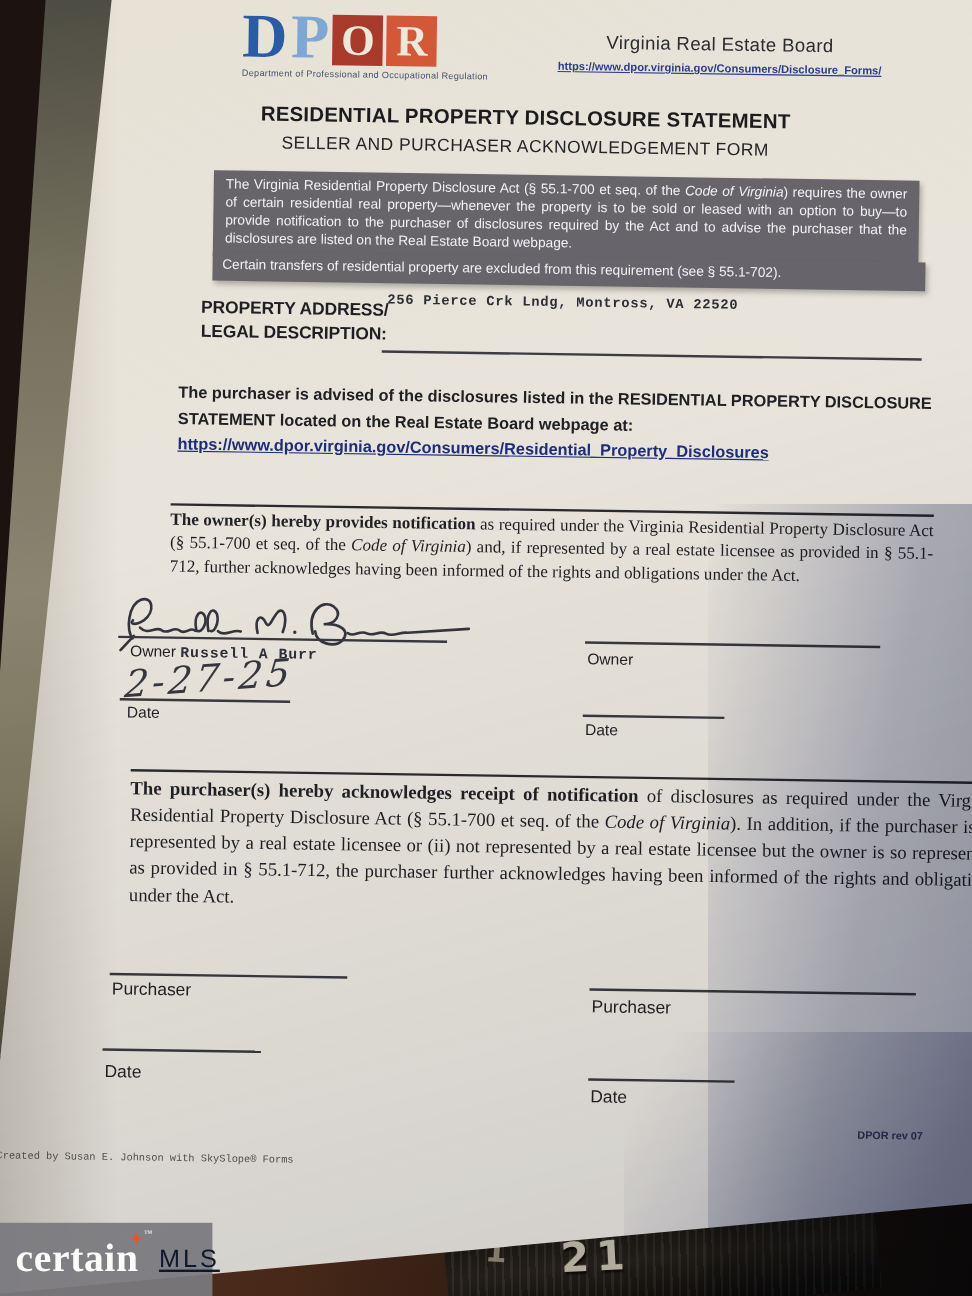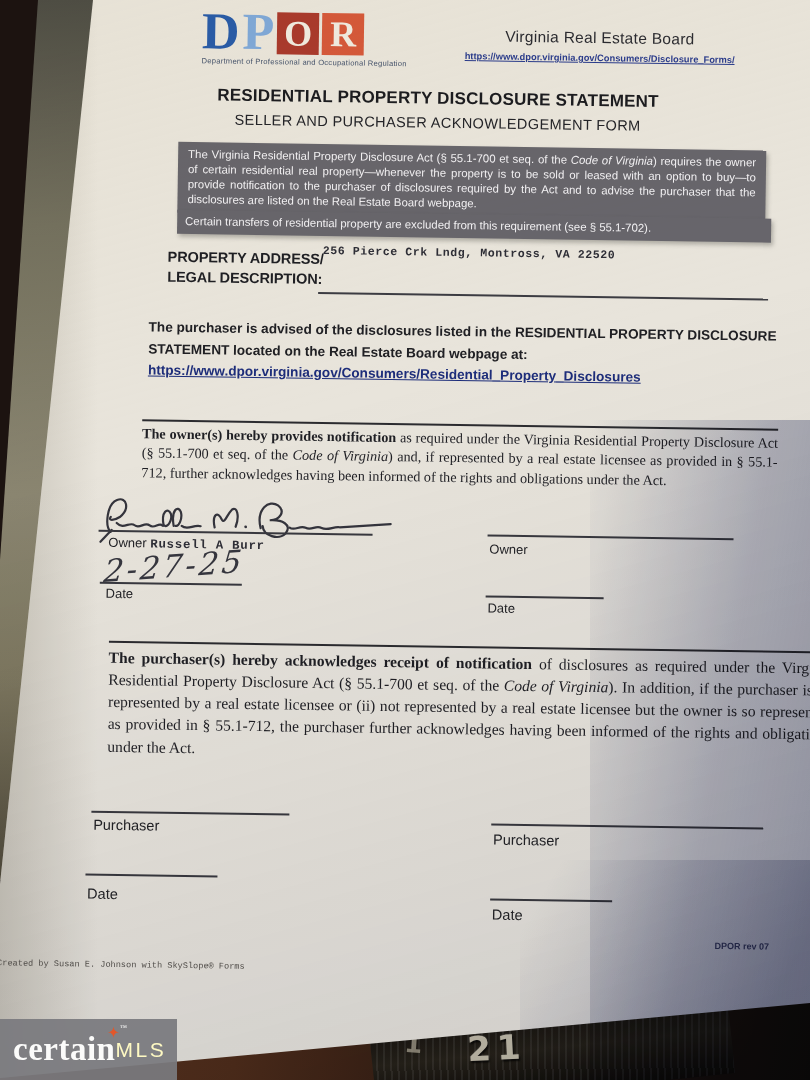--- a/index.html
+++ b/index.html
@@ -139,7 +139,7 @@
     font-weight:bold;font-size:33px;color:#fbfbfa;letter-spacing:.5px;line-height:1;}
   .wm-star{position:absolute;right:-4px;top:-7px;font-size:13px;color:#e2572b;}
   .wm-tm{position:absolute;right:-12px;top:-8px;font-size:7px;color:#e6e6e6;}
-  .wm-mls{margin-left:0;font-size:21px;color:#fef9c3;letter-spacing:2.5px;line-height:1;}
+  .wm-mls{margin-left:17px;font-size:21px;color:#0f172a;letter-spacing:2.5px;line-height:1;text-decoration:underline;}
 </style>
 </head>
 <body>

